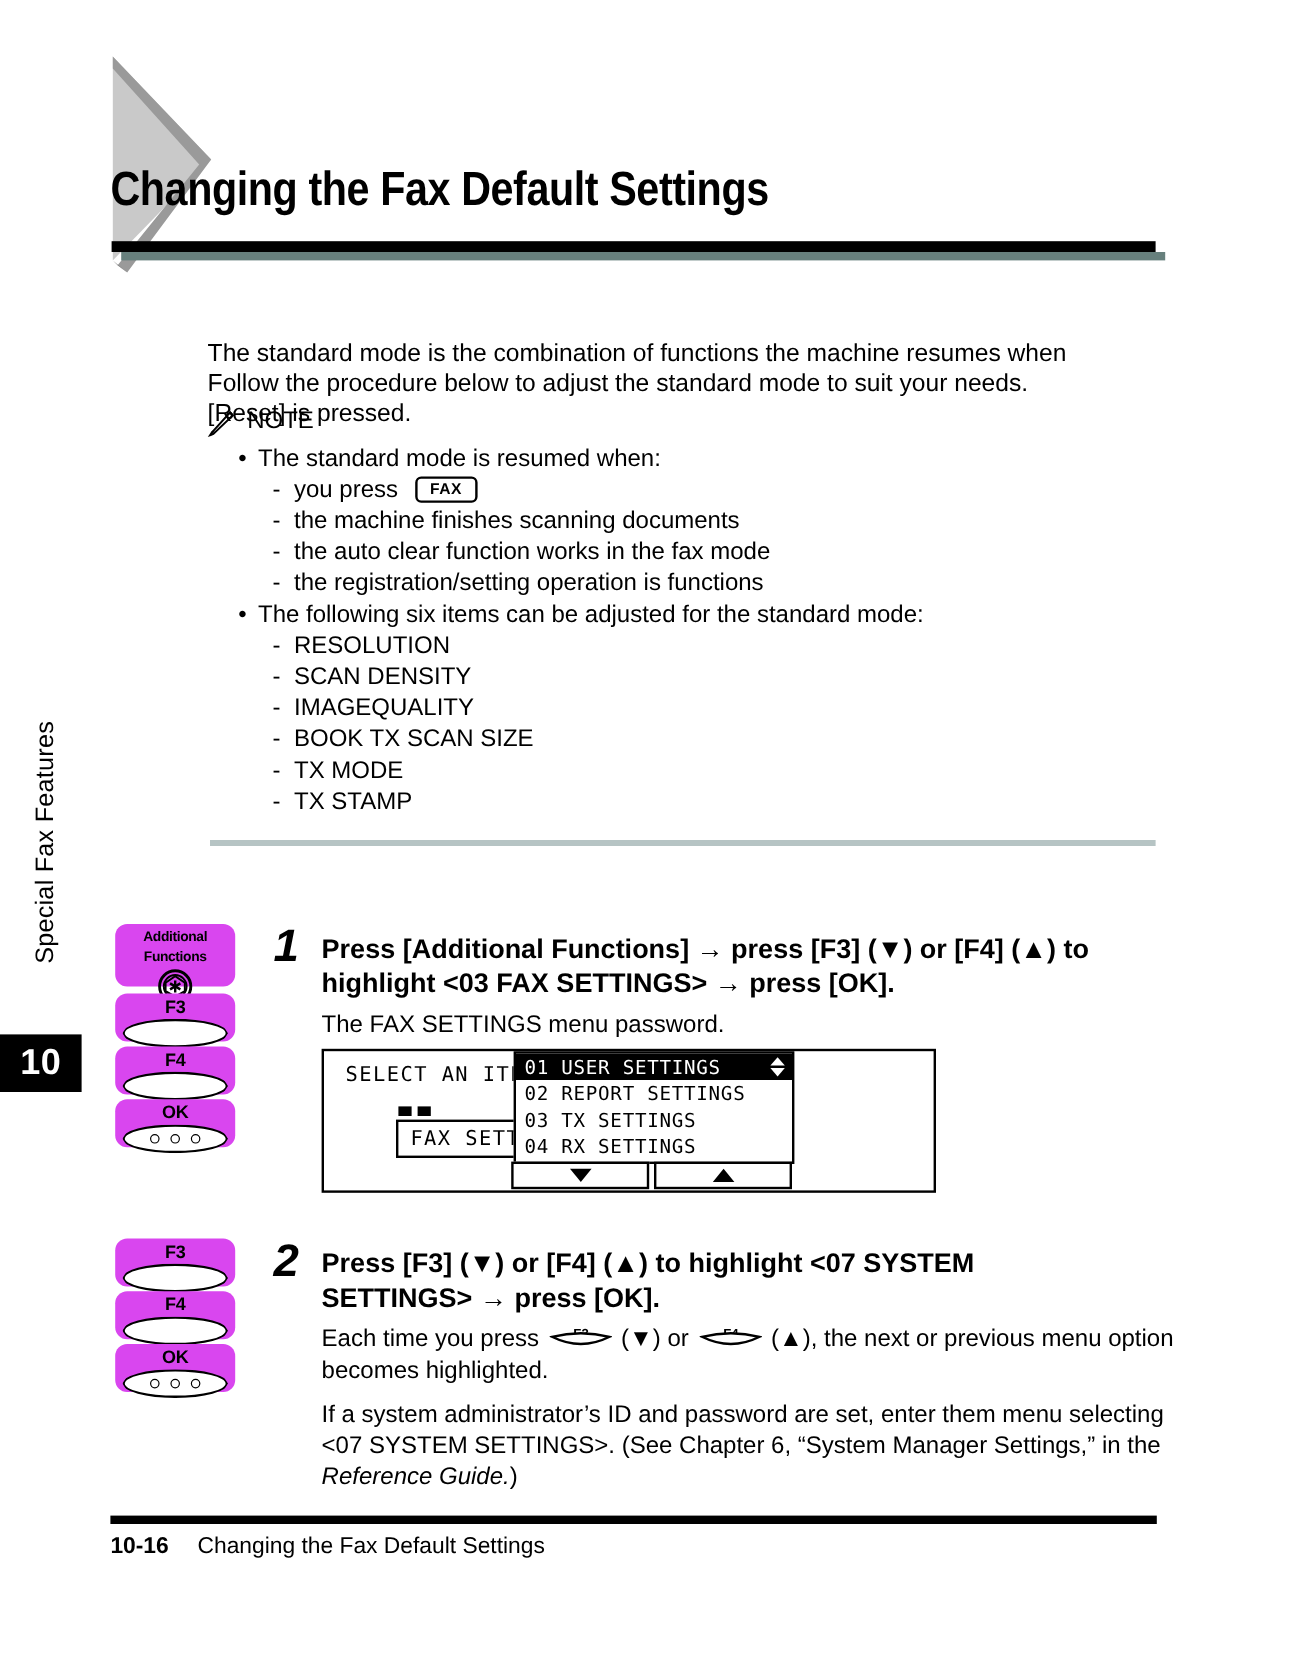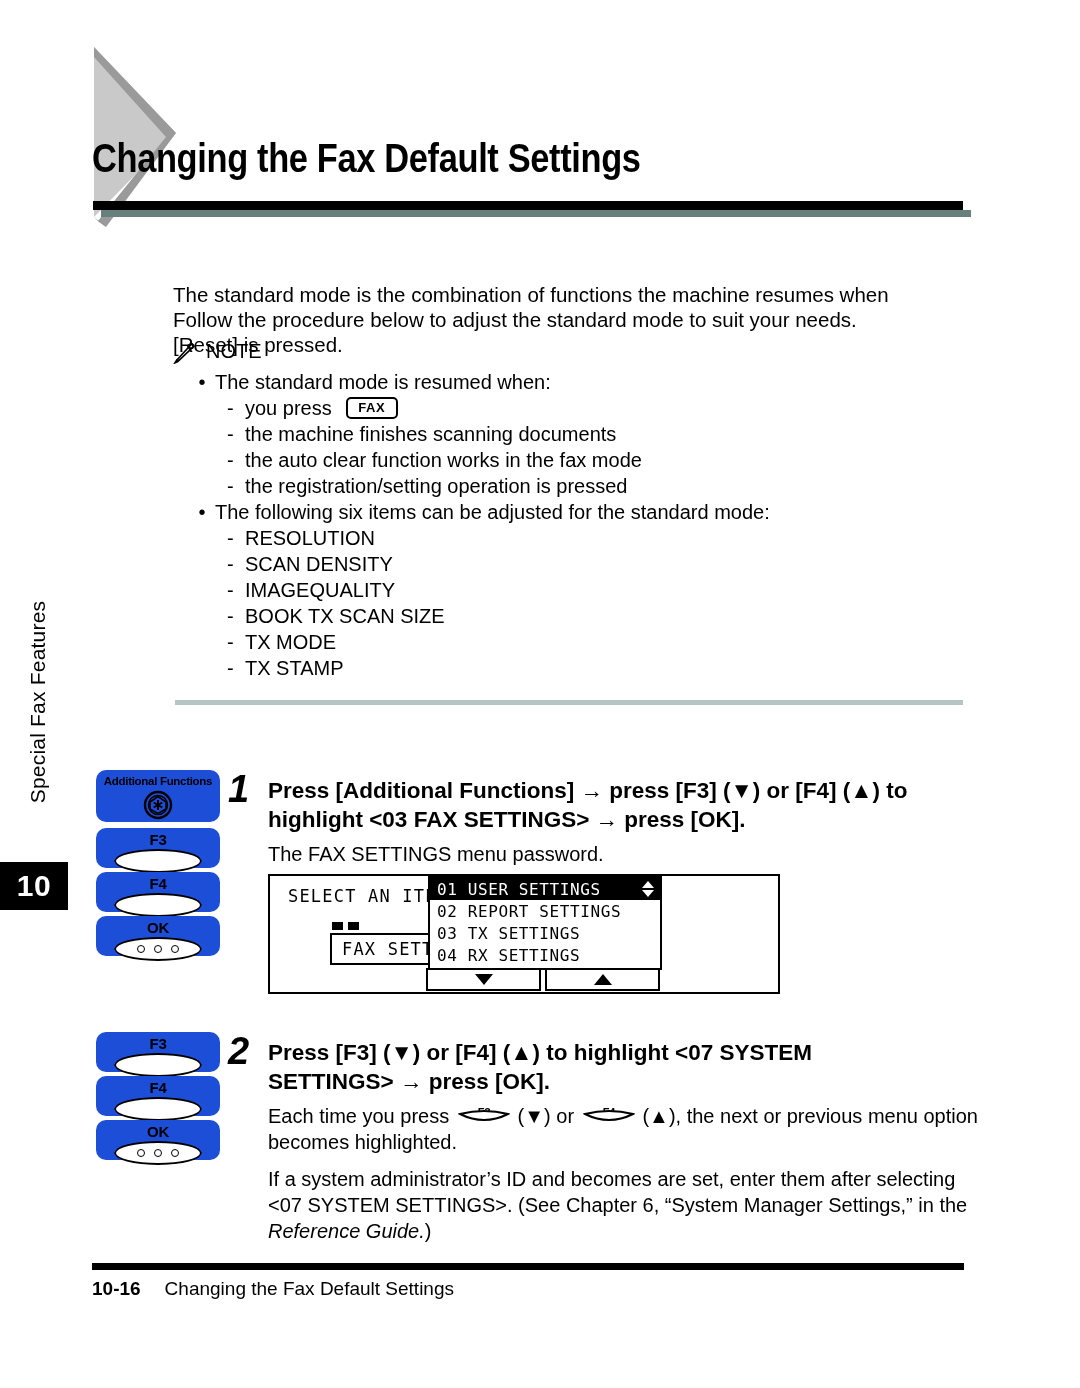--- a/index.html
+++ b/index.html
@@ -344,7 +344,7 @@
     </div>
     <div class="dash-row">
       <span class="dash">-</span>
-      <span>the registration/setting operation is pressed</span>
+      <span>the registration/setting operation is functions</span>
     </div>
 
     <div class="bullet-row">

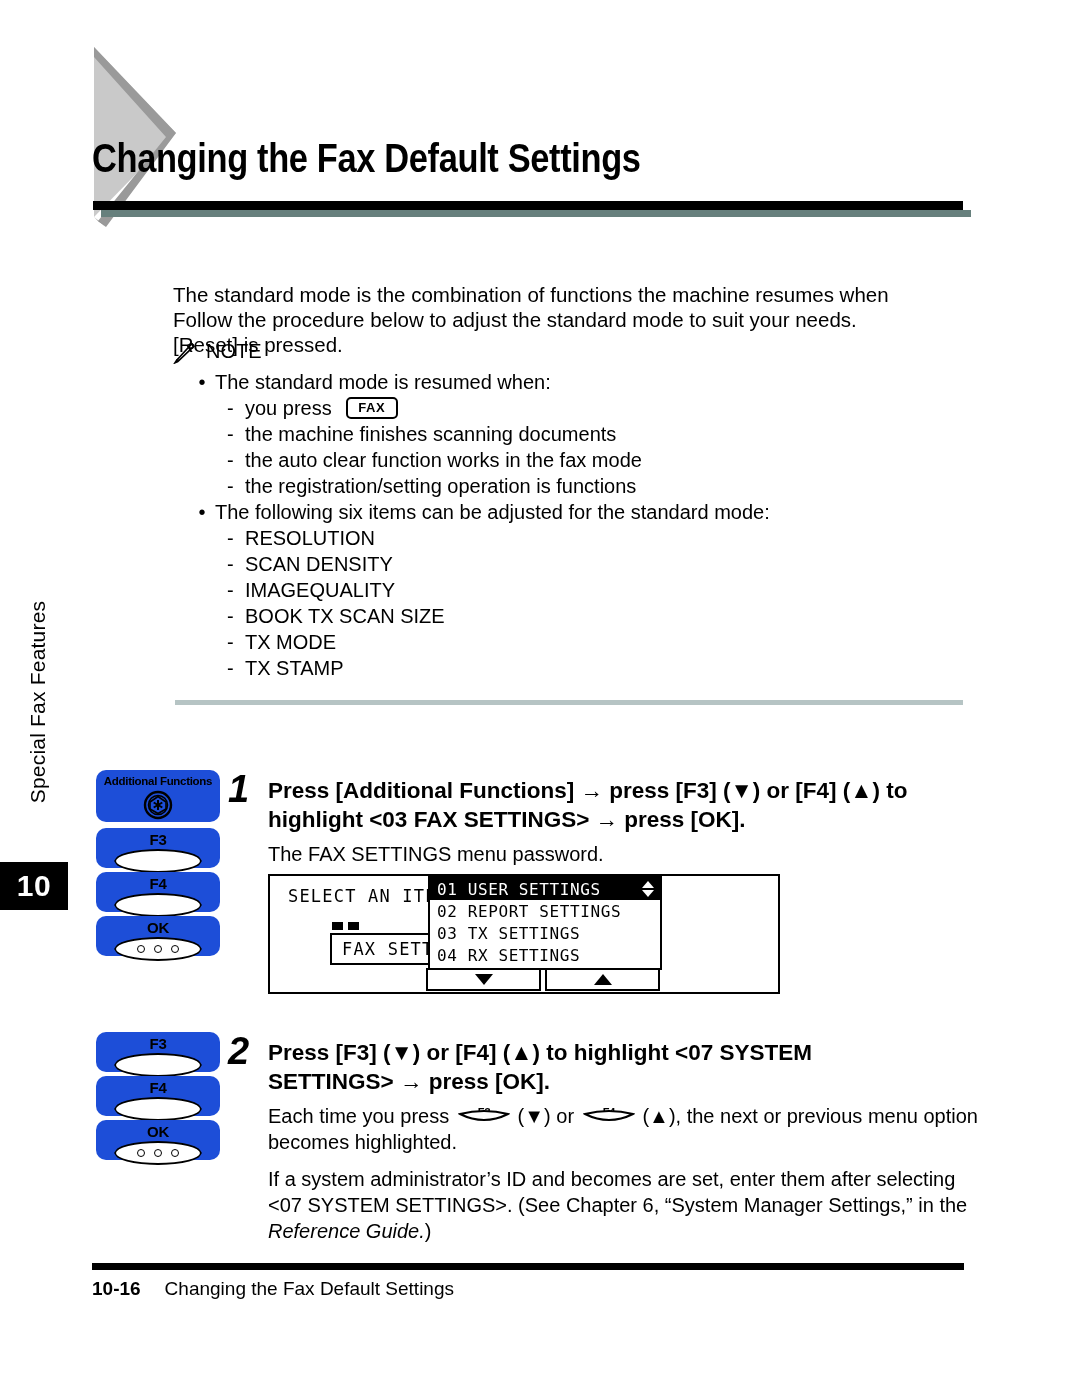--- a/index.html
+++ b/index.html
@@ -158,8 +158,8 @@
   
   .keyblock {
     position: absolute;
-    width: 124px;
-    background: #1d4ed8;
+    width: 100px;
+    background: #d946ef;
     border-radius: 10px;
     box-sizing: border-box;
     padding-top: 3px;

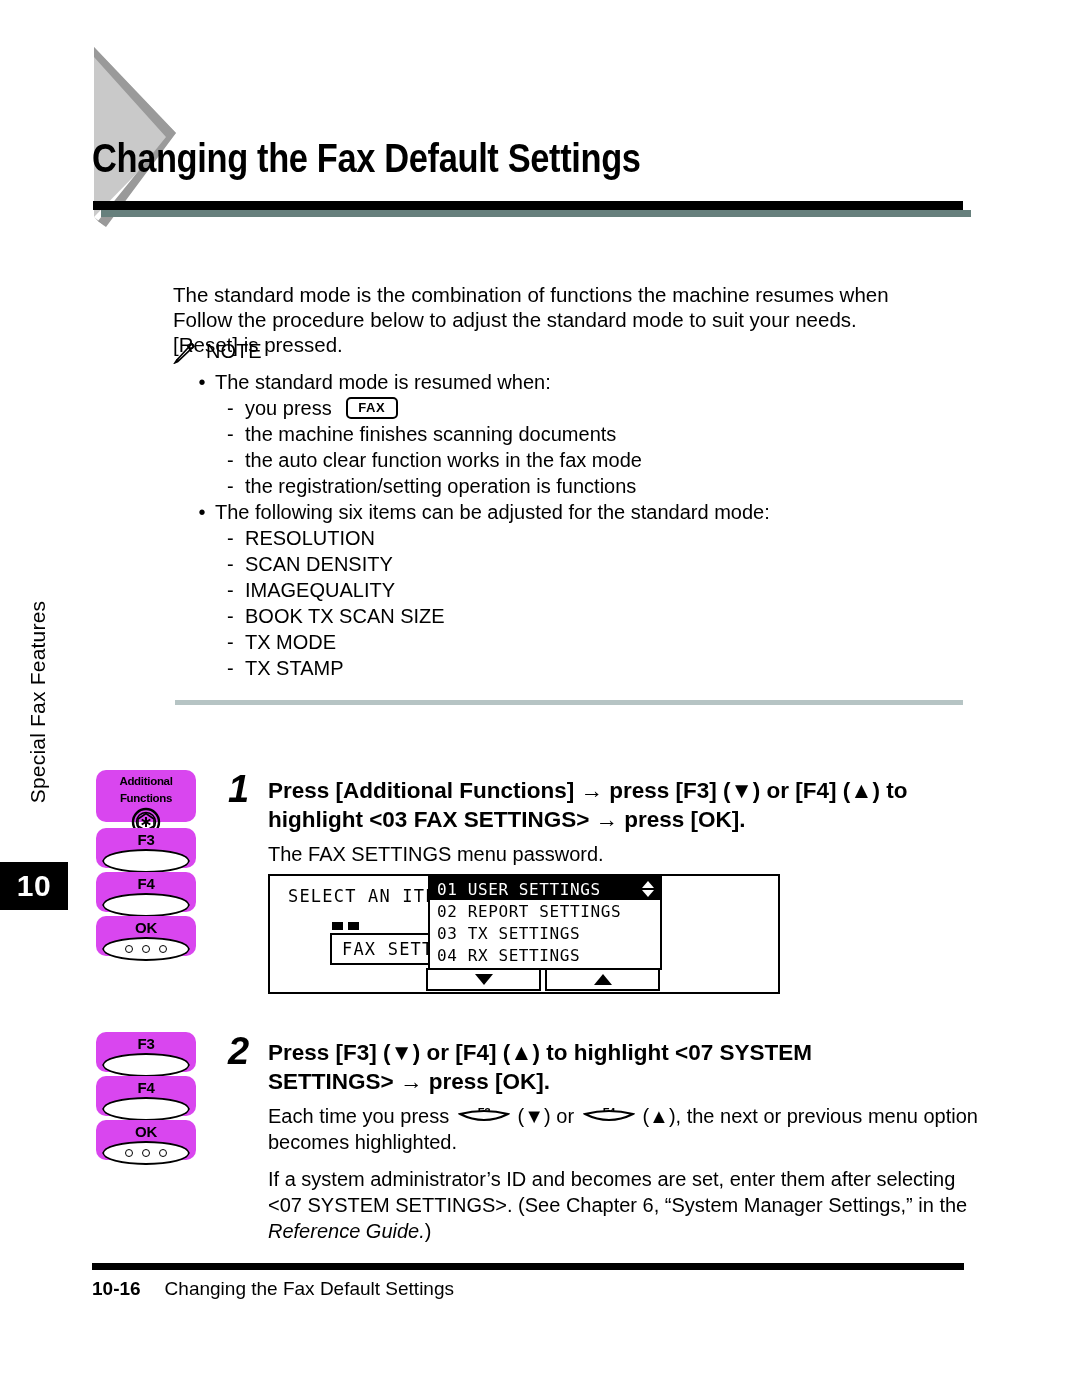--- a/index.html
+++ b/index.html
@@ -510,7 +510,7 @@
   </div>
 
   <div class="step-body" style="left:268px; top:1166px;">
-    <div>If a system administrator’s ID and becomes are set, enter them after selecting</div>
+    <div>If a system administrator’s ID and password are set, enter them menu selecting</div>
     <div>&lt;07 SYSTEM SETTINGS&gt;. (See Chapter 6, “System Manager Settings,” in the</div>
     <div>
       <span class="italic">Reference Guide.</span><span>)</span>

